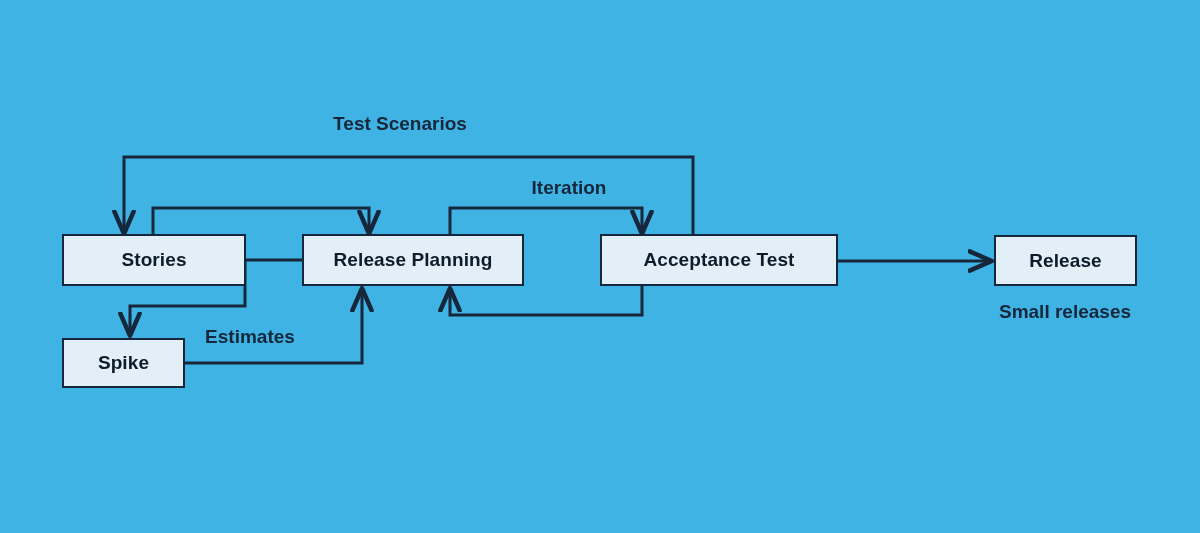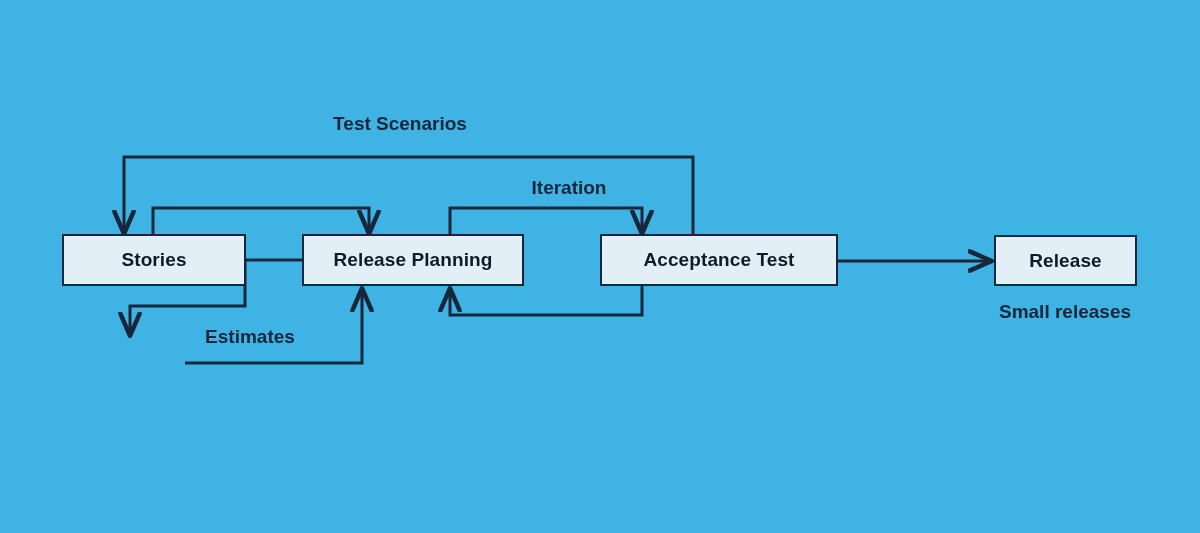--- a/index.html
+++ b/index.html
@@ -106,6 +106,9 @@
     <span>Release</span>
   </div>
 
+  <div class="node-box" style="left:62px; top:338px; width:123px; height:50px;">
+    <span>Spike</span>
+  </div>
 
   <div class="edge-label" style="left:400px; top:124px; transform:translate(-50%,-50%);">Test Scenarios</div>
 

